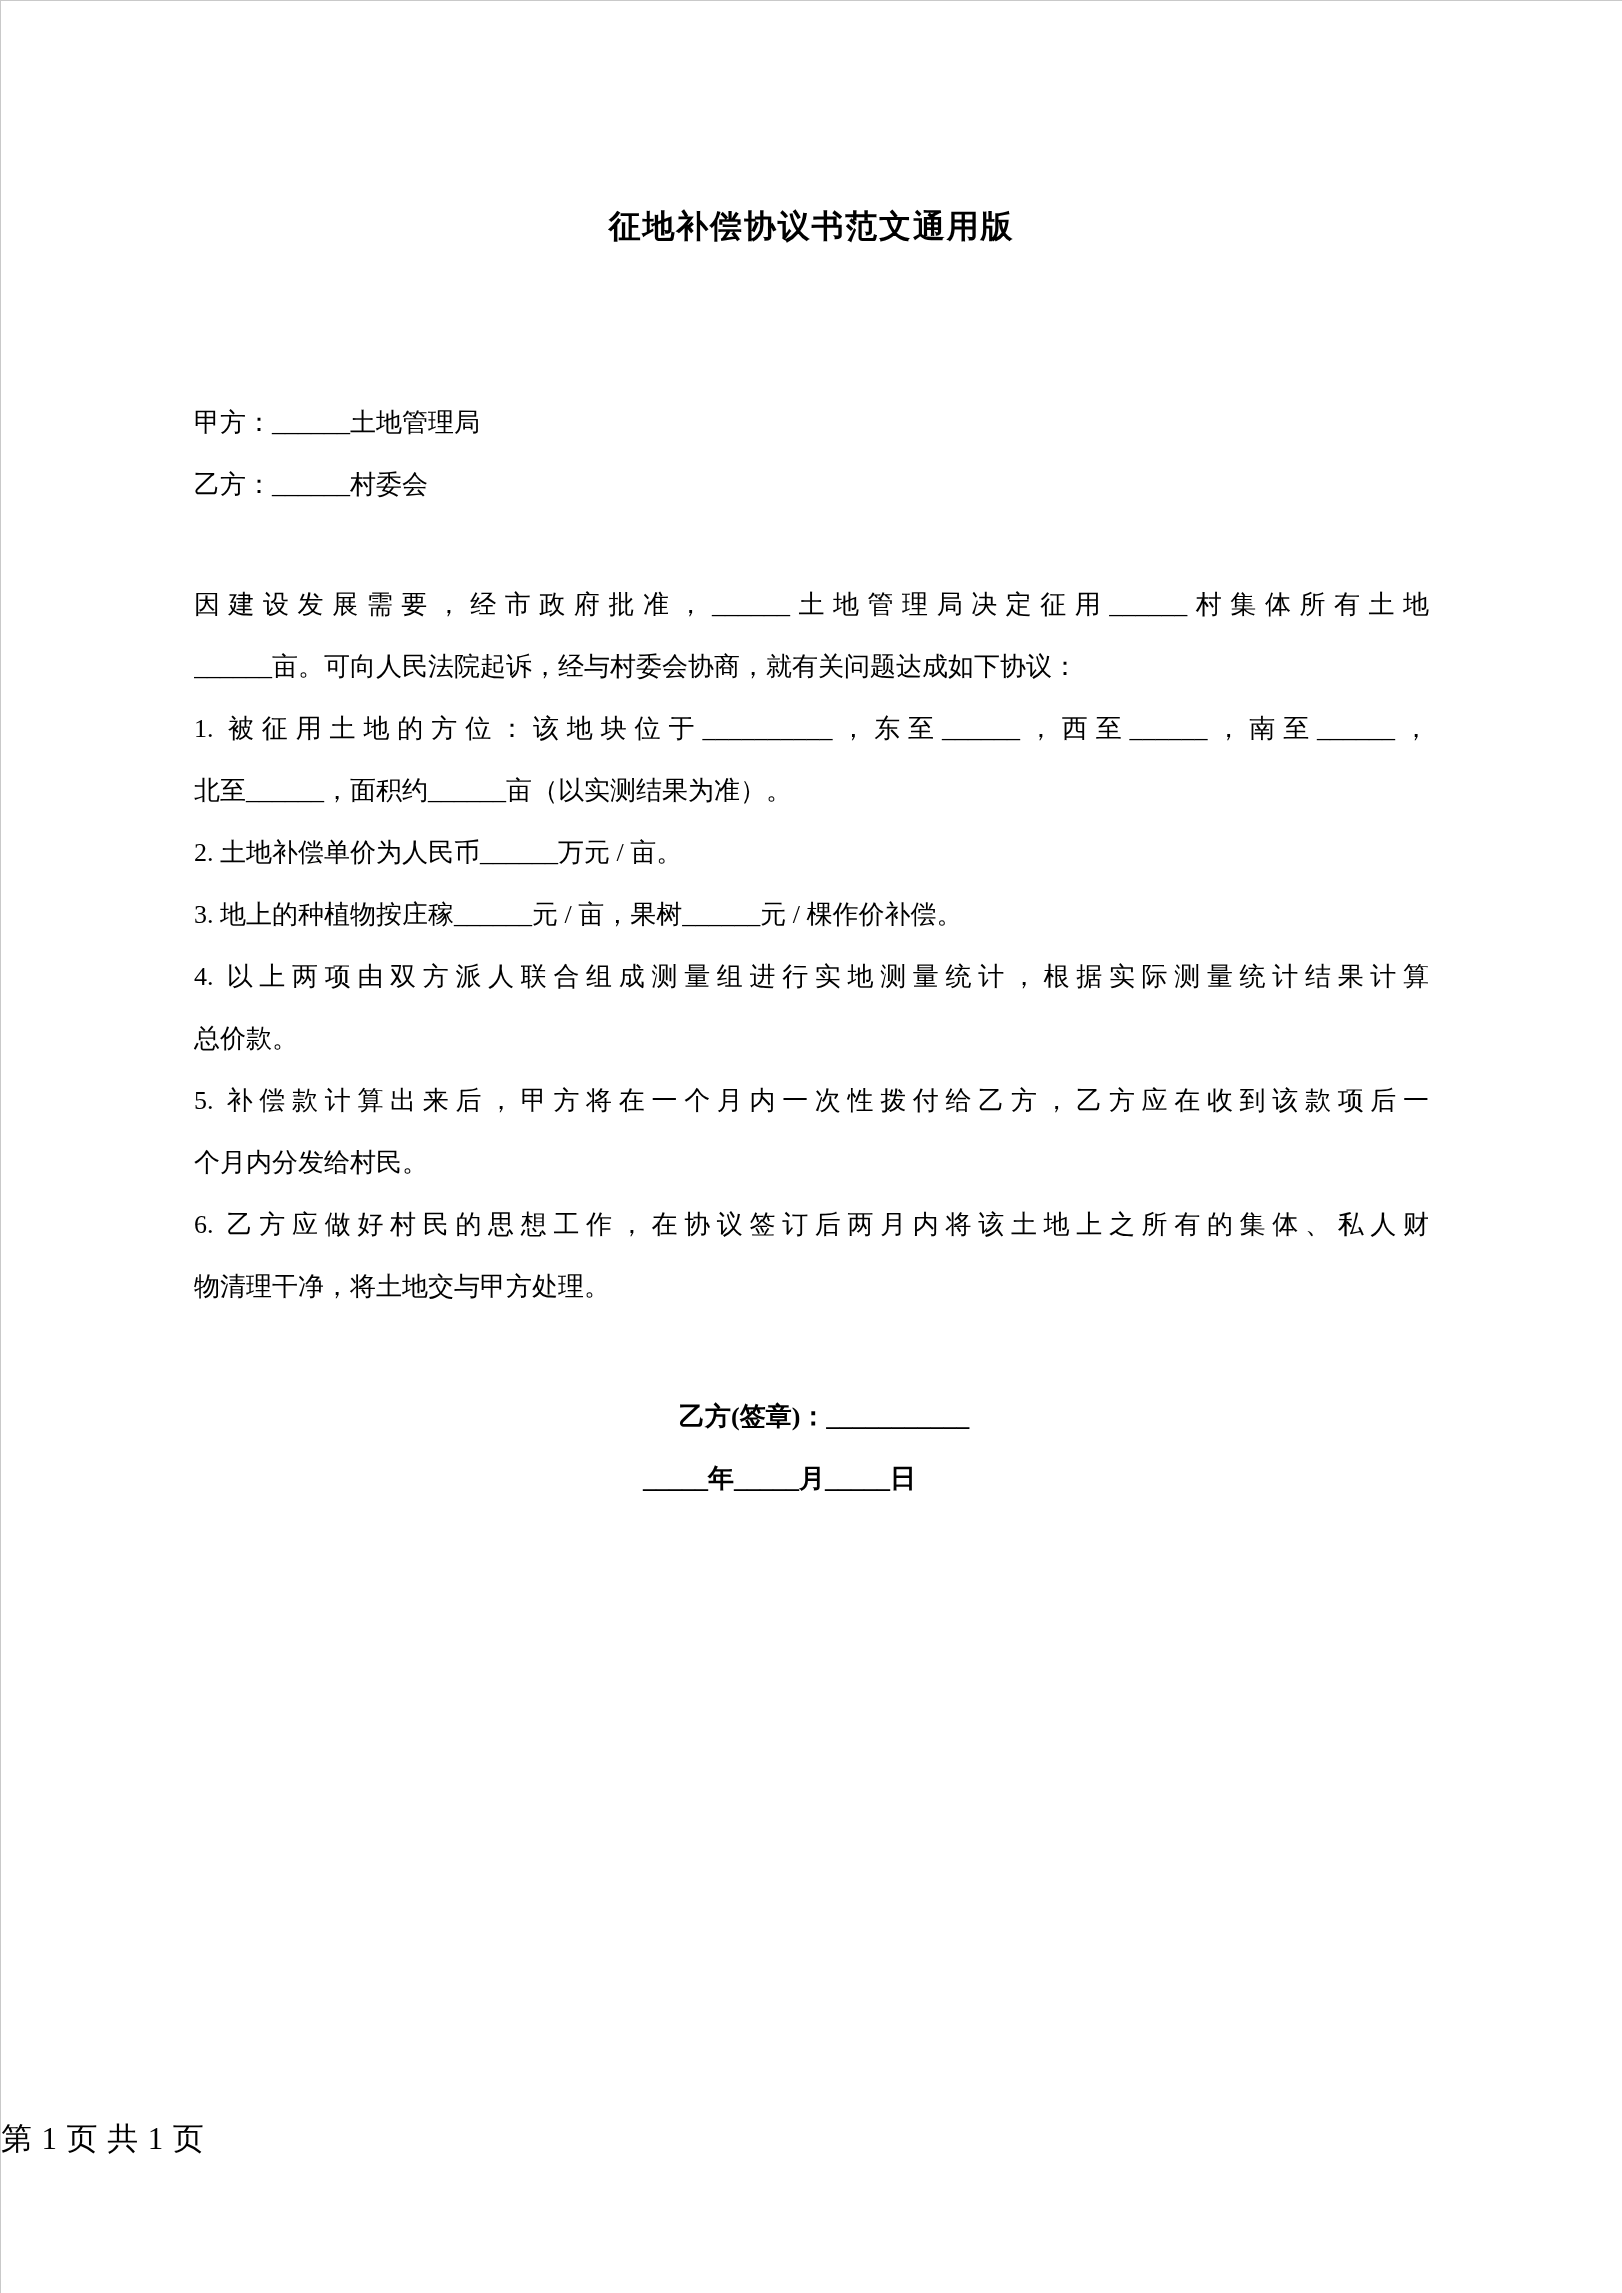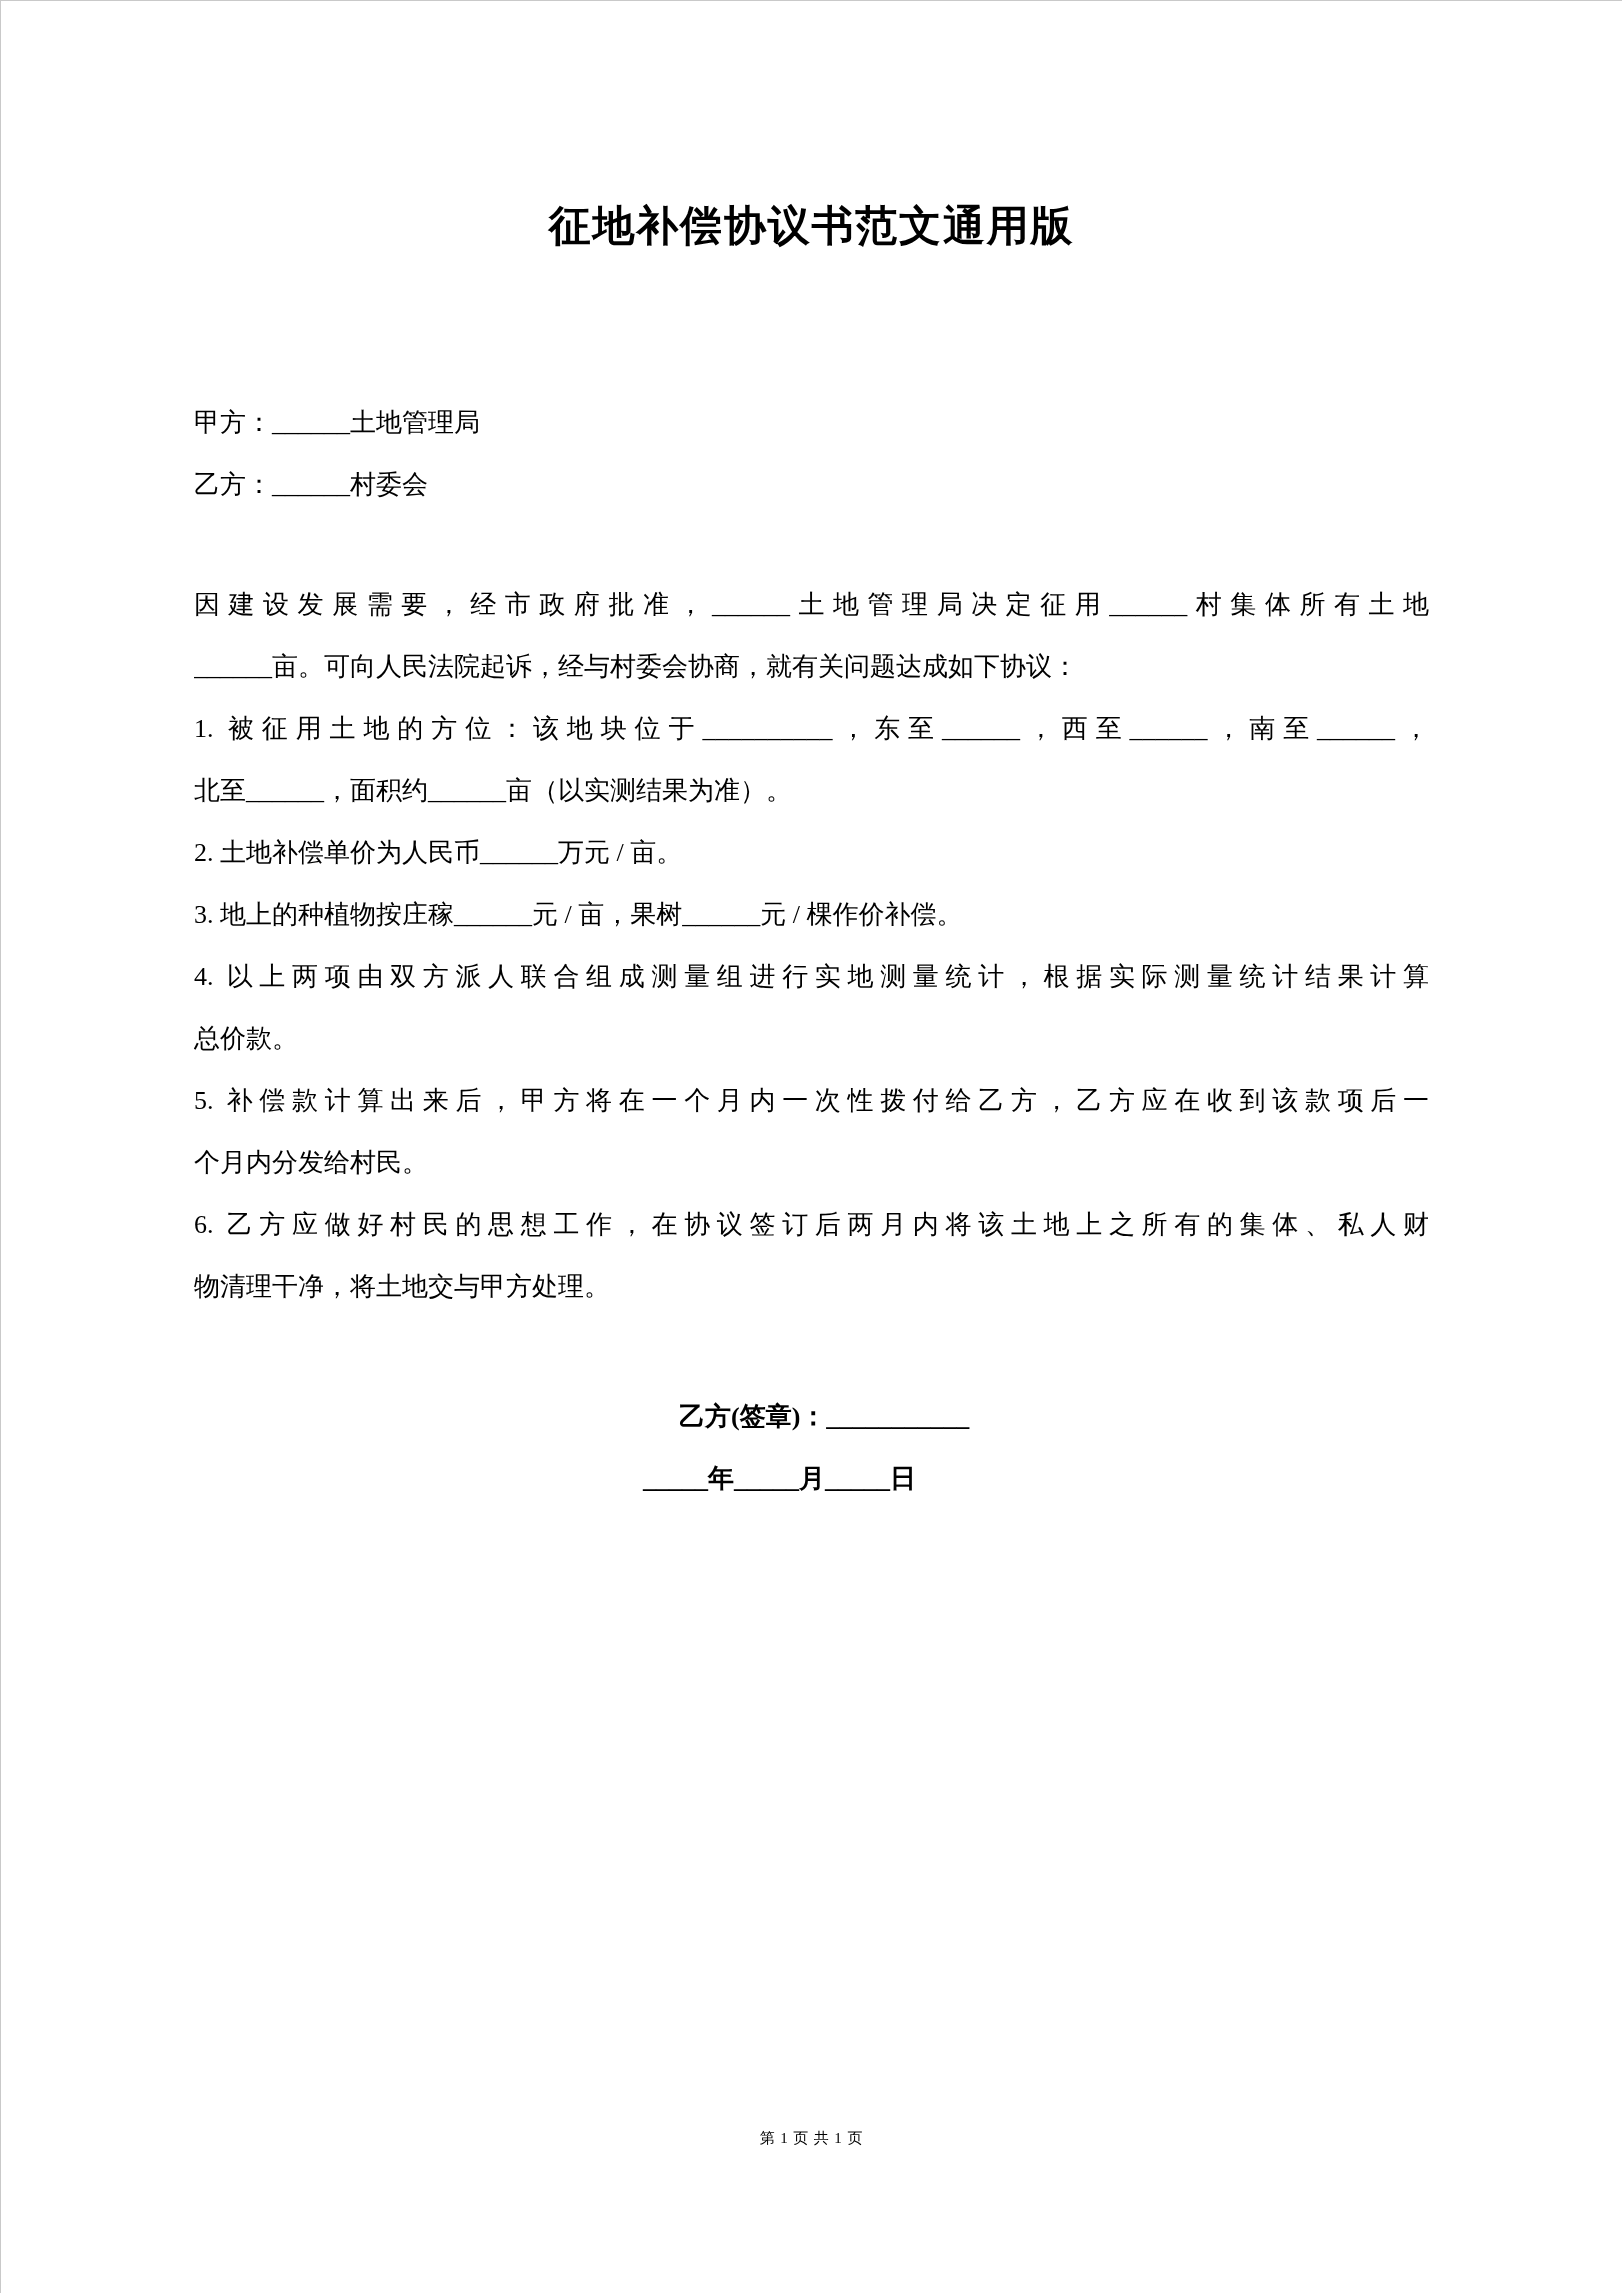--- a/index.html
+++ b/index.html
@@ -23,7 +23,7 @@
   }
   .doc-title {
     margin-top: 200px;
-    font-size: 42px;
+    font-size: 32px;
     line-height: 51px;
     font-weight: 700;
     text-align: center;

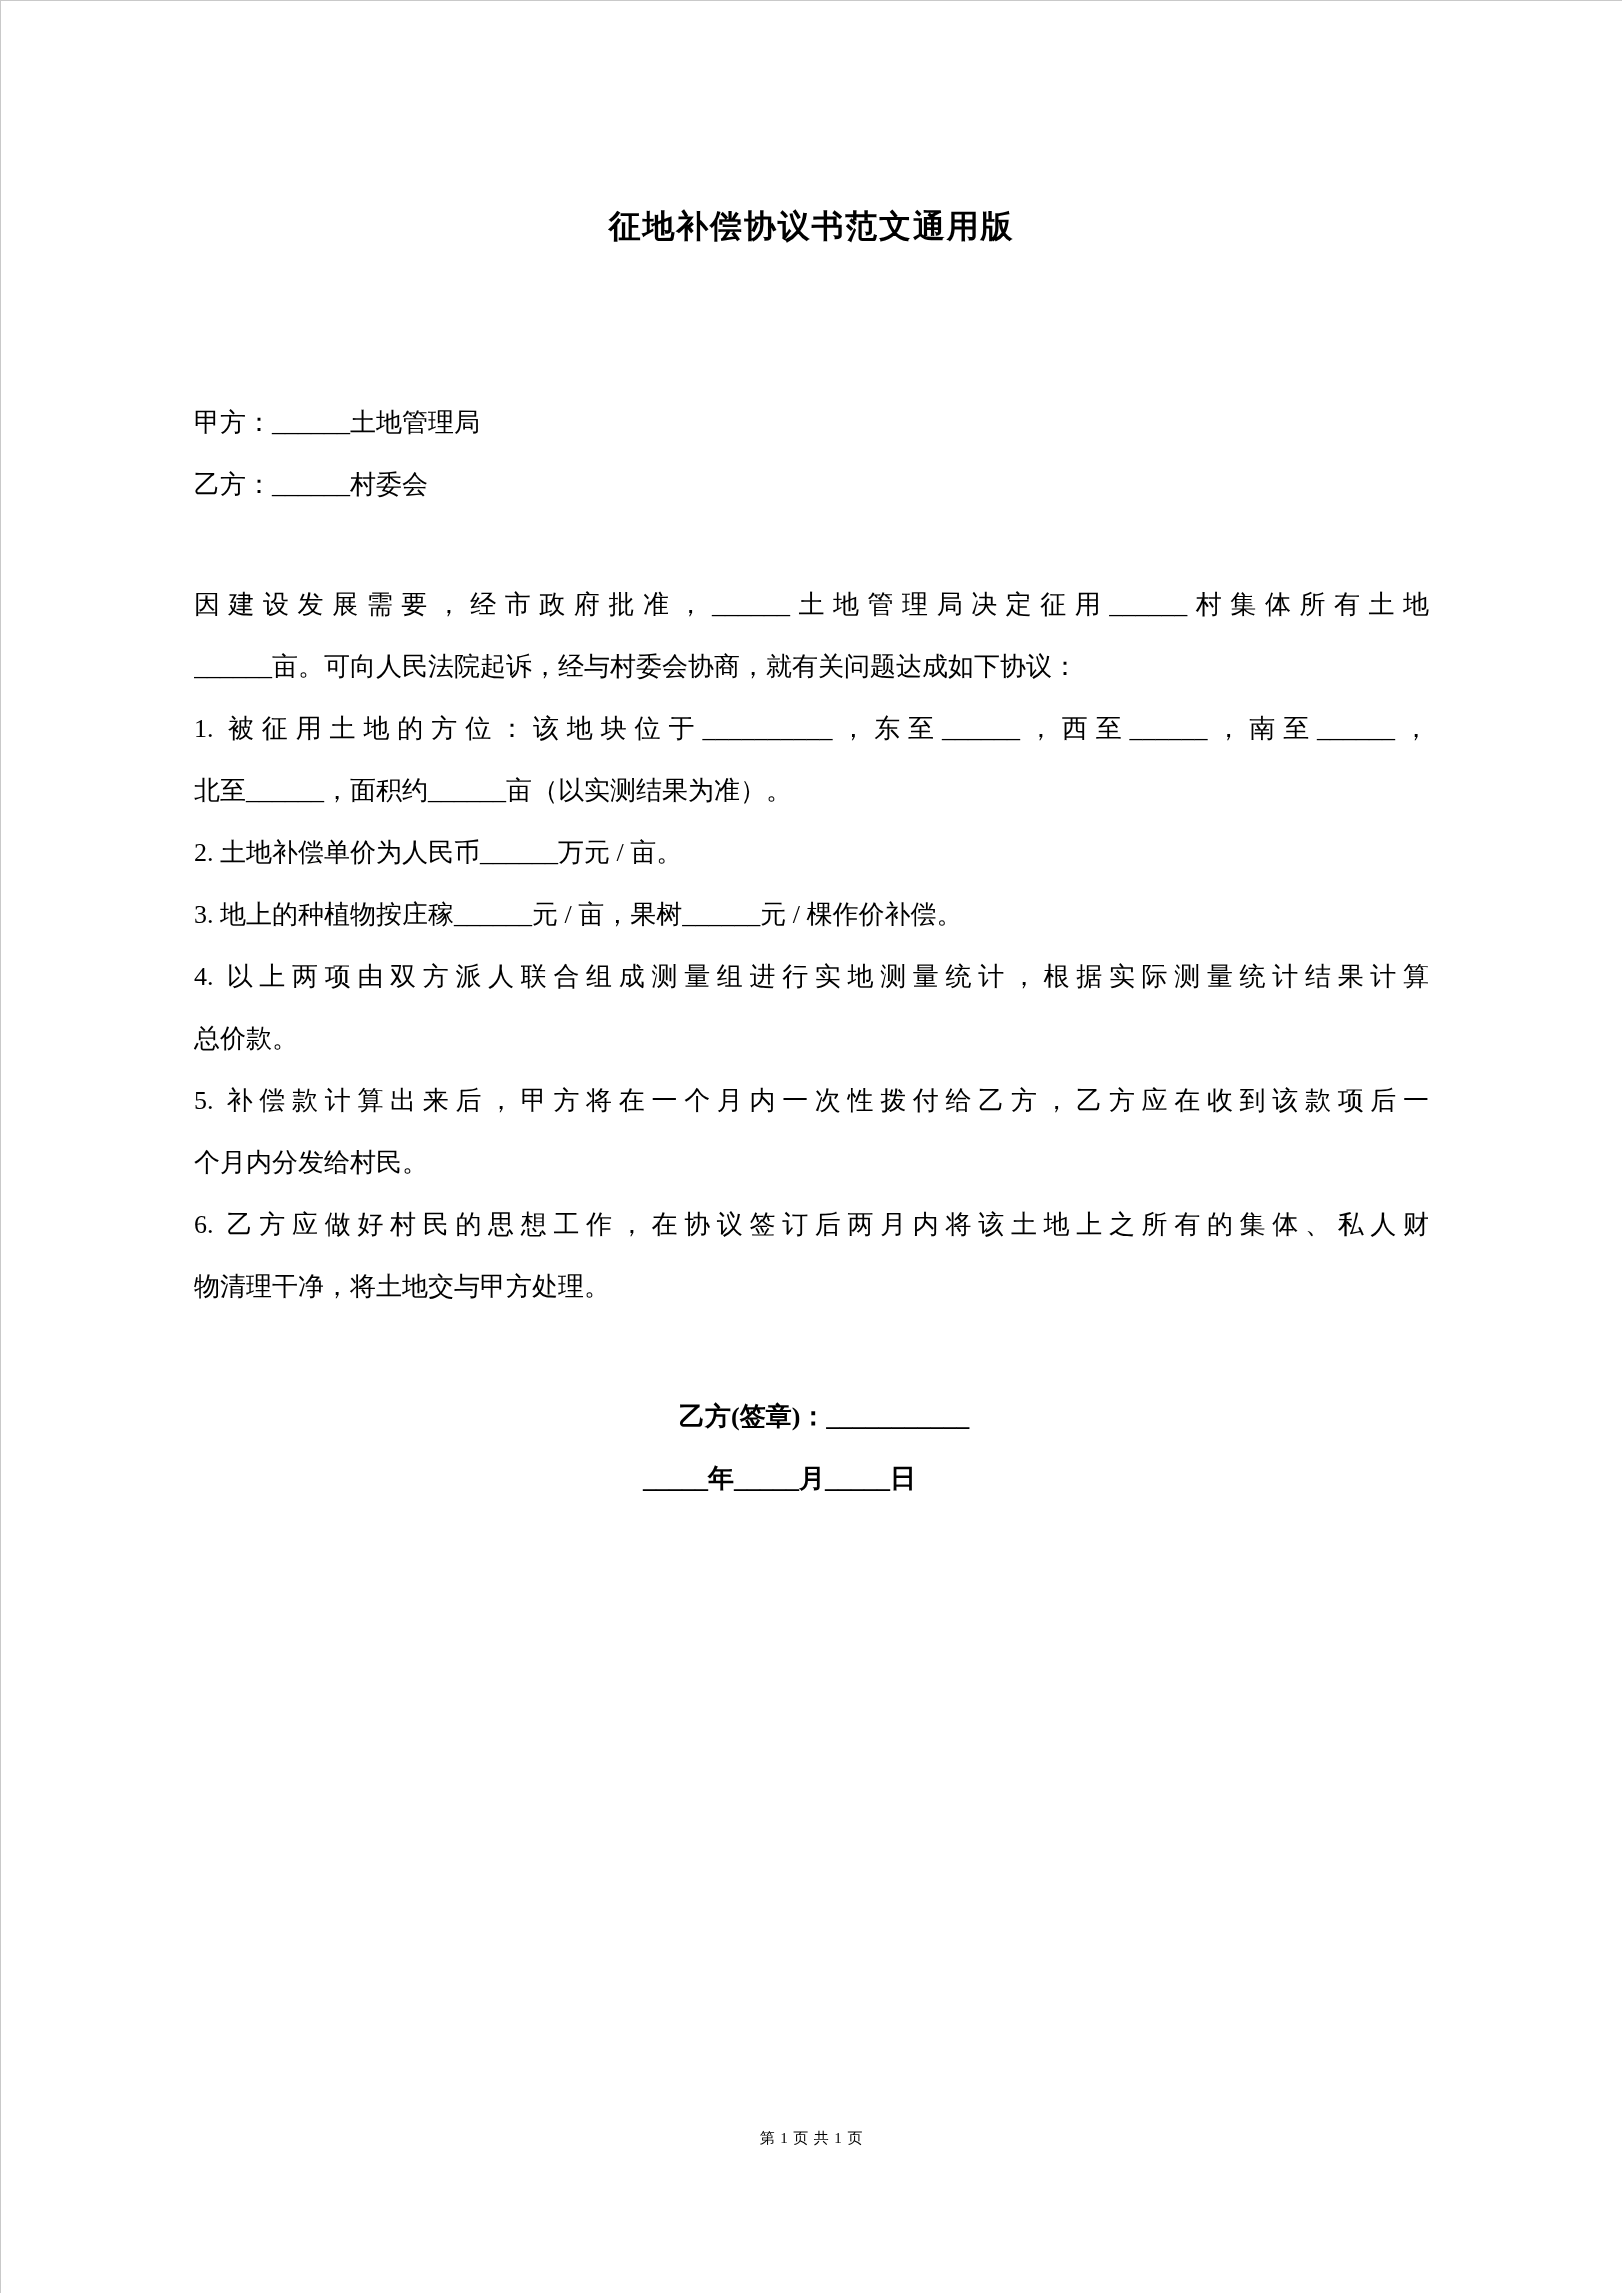--- a/index.html
+++ b/index.html
@@ -68,8 +68,7 @@
     top: 2122px;
     left: 0;
     right: 0;
-    text-align: center;
-    font-size: 15px;
+    font-size: 31px;
     line-height: 31px;
     letter-spacing: 0.9px;
   }

